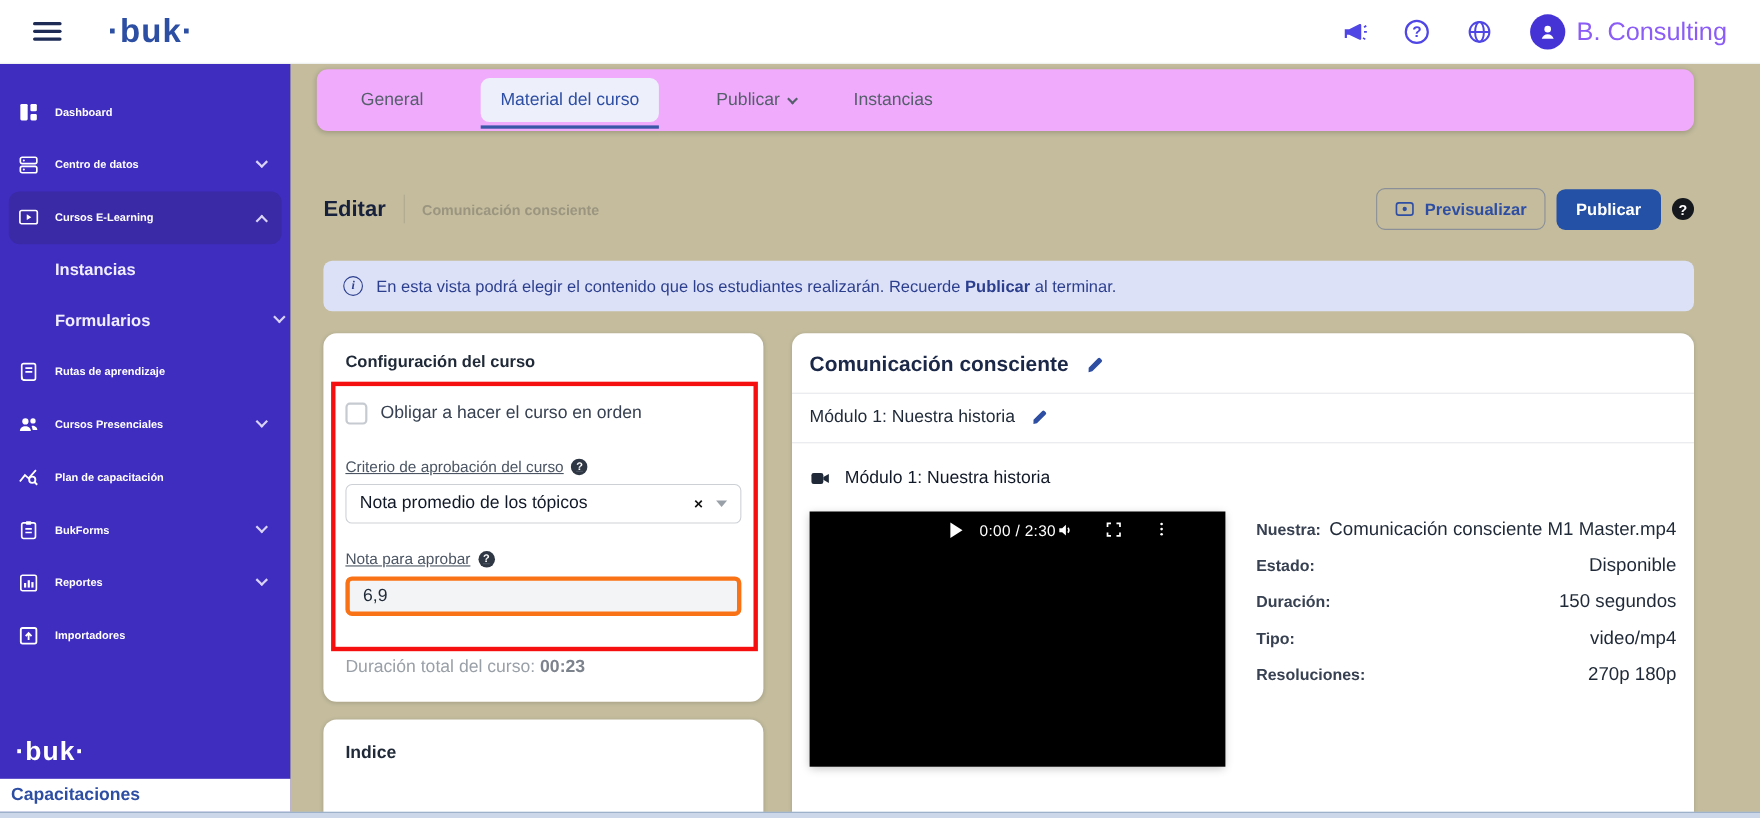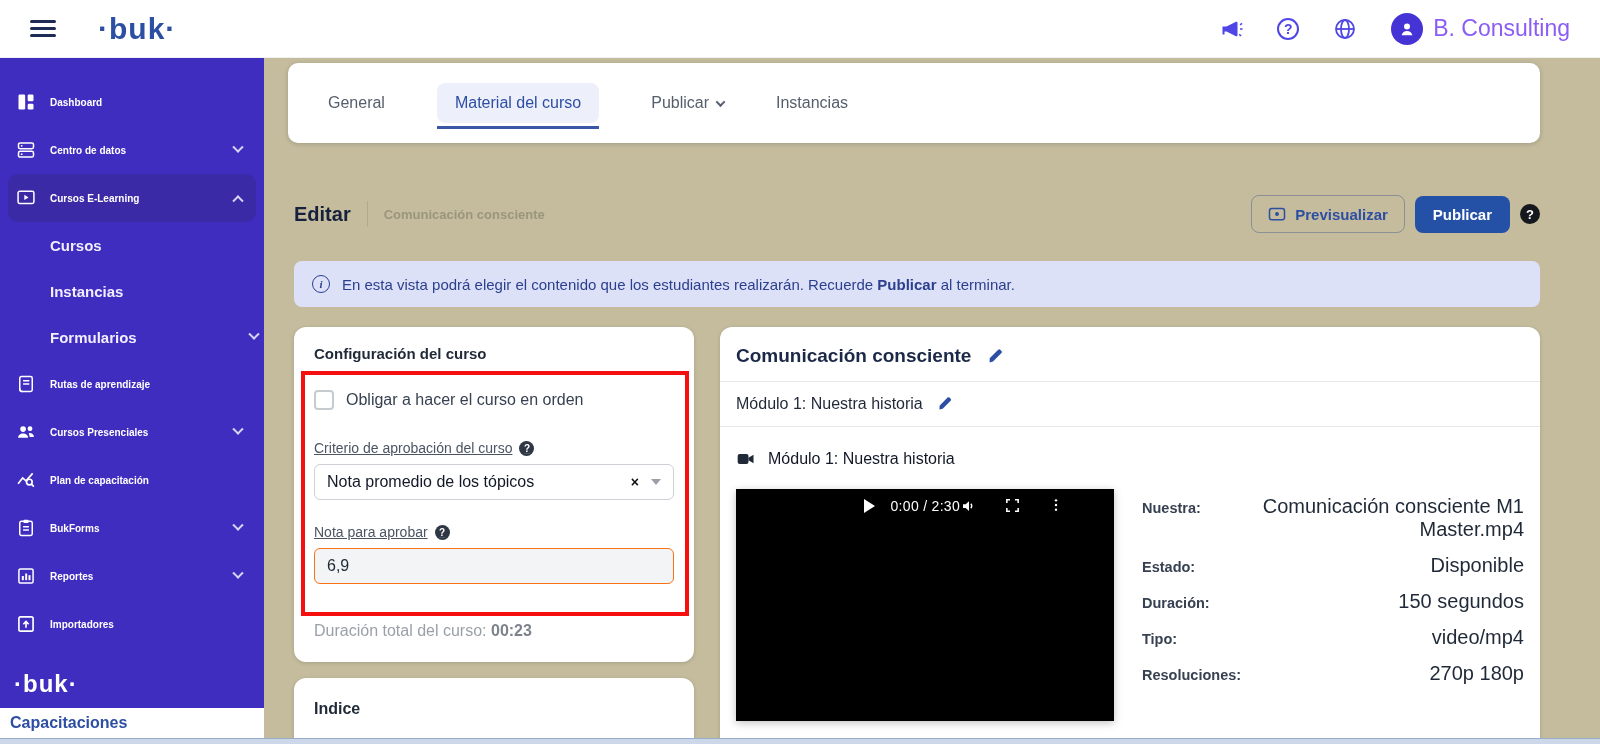--- a/index.html
+++ b/index.html
@@ -41,7 +41,7 @@
 
   
   .content { position:absolute; top:58px; left:264px; right:0; bottom:0; overflow:hidden; }
-  .tabcard { margin:5px 60px 0 24px; height:80px; background:#ffffff; border-radius:10px;
+  .tabcard { margin:5px 60px 0 24px; height:56px; background:#f0abfc; border-radius:10px;
     box-shadow:0 1px 5px rgba(0,0,0,.18); display:flex; align-items:center; padding-left:40px; gap:52px; }
   .tab { font-size:16px; color:#555e6b; cursor:pointer; display:flex; align-items:center; gap:8px; }
   .tab .tchev { width:7px; height:7px; border-right:2px solid #555e6b; border-bottom:2px solid #555e6b;

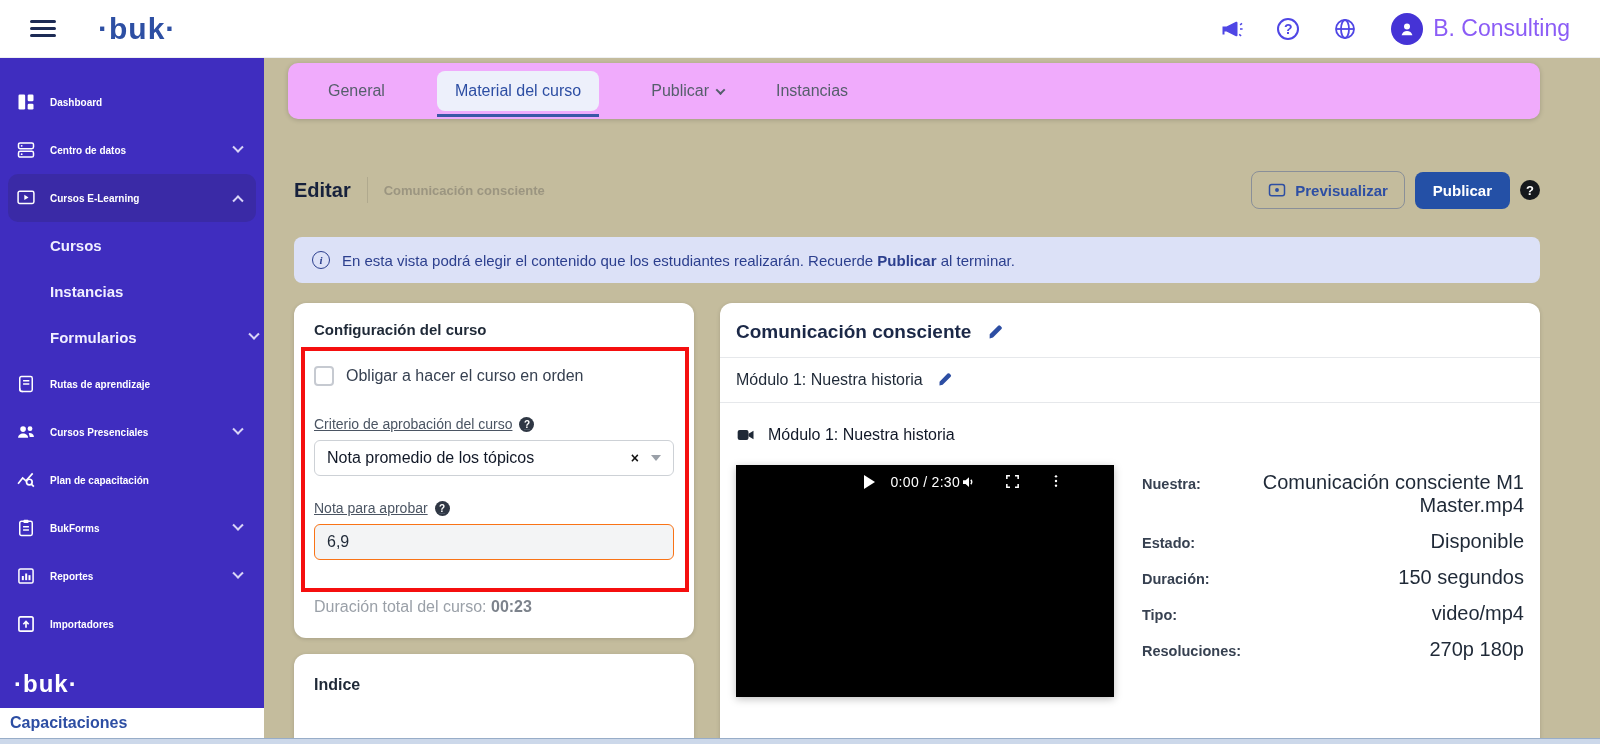--- a/index.html
+++ b/index.html
@@ -194,9 +194,6 @@
       </span>
       <span>Cursos E-Learning</span>
       <span class="chev up"></span>
-    </div>
-    <div class="nav-sub">
-      <span>Cursos</span>
     </div>
     <div class="nav-sub">
       <span>Instancias</span>

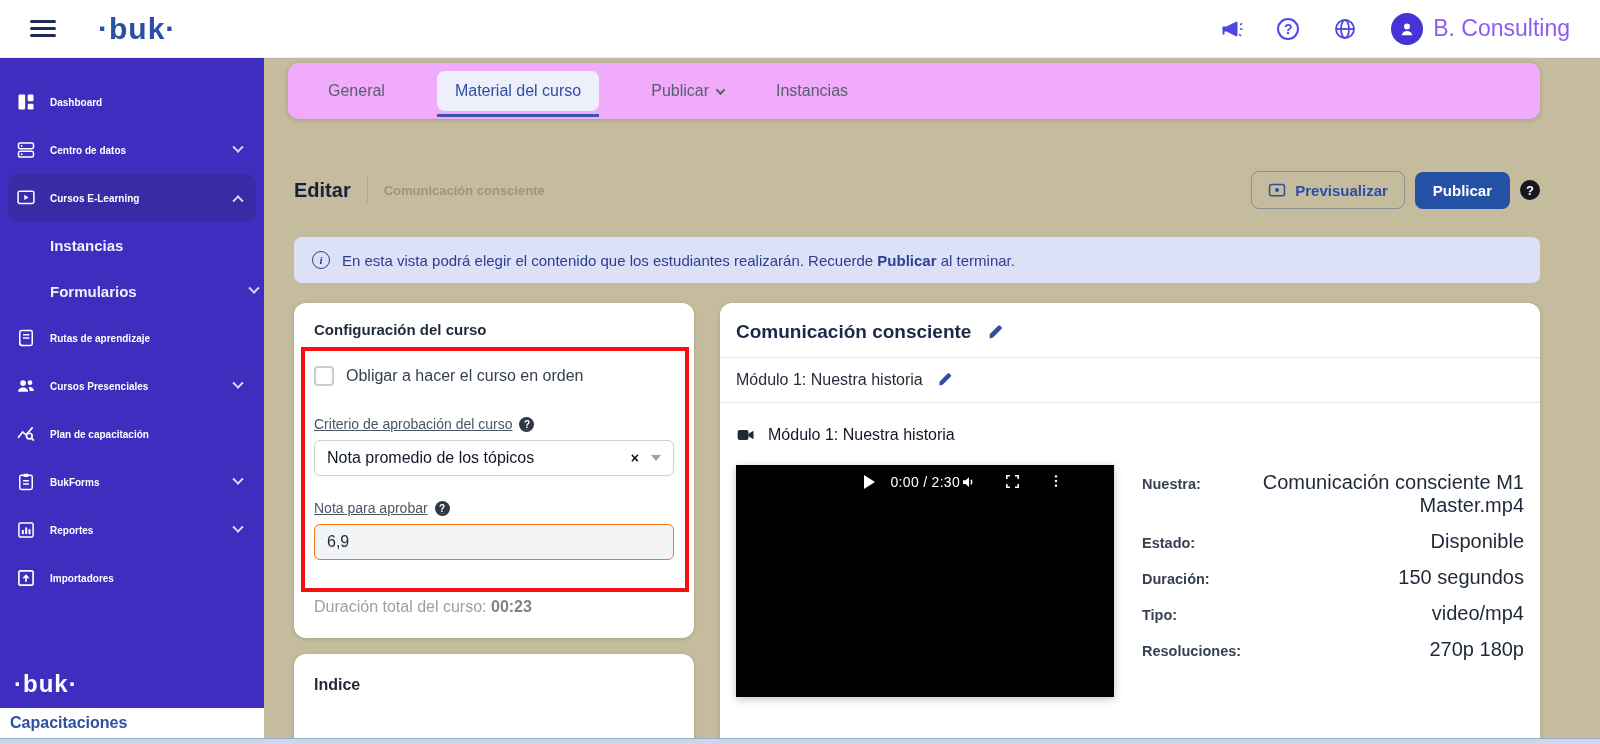--- a/index.html
+++ b/index.html
@@ -118,7 +118,7 @@
   .meta { flex:1; margin-left:28px; padding-top:6px; }
   .meta-row { display:flex; align-items:baseline; justify-content:space-between; margin-bottom:13px; }
   .meta-label { font-size:14.5px; font-weight:700; color:#374151; }
-  .meta-value { font-size:20px; color:#1f2937; text-align:right; }
+  .meta-value { font-size:17px; color:#1f2937; text-align:right; }
 
   .bottom-strip { position:absolute; left:0; right:0; bottom:0; height:6px; background:#ccd8ea;
     border-top:1px solid #98adc8; z-index:60; }

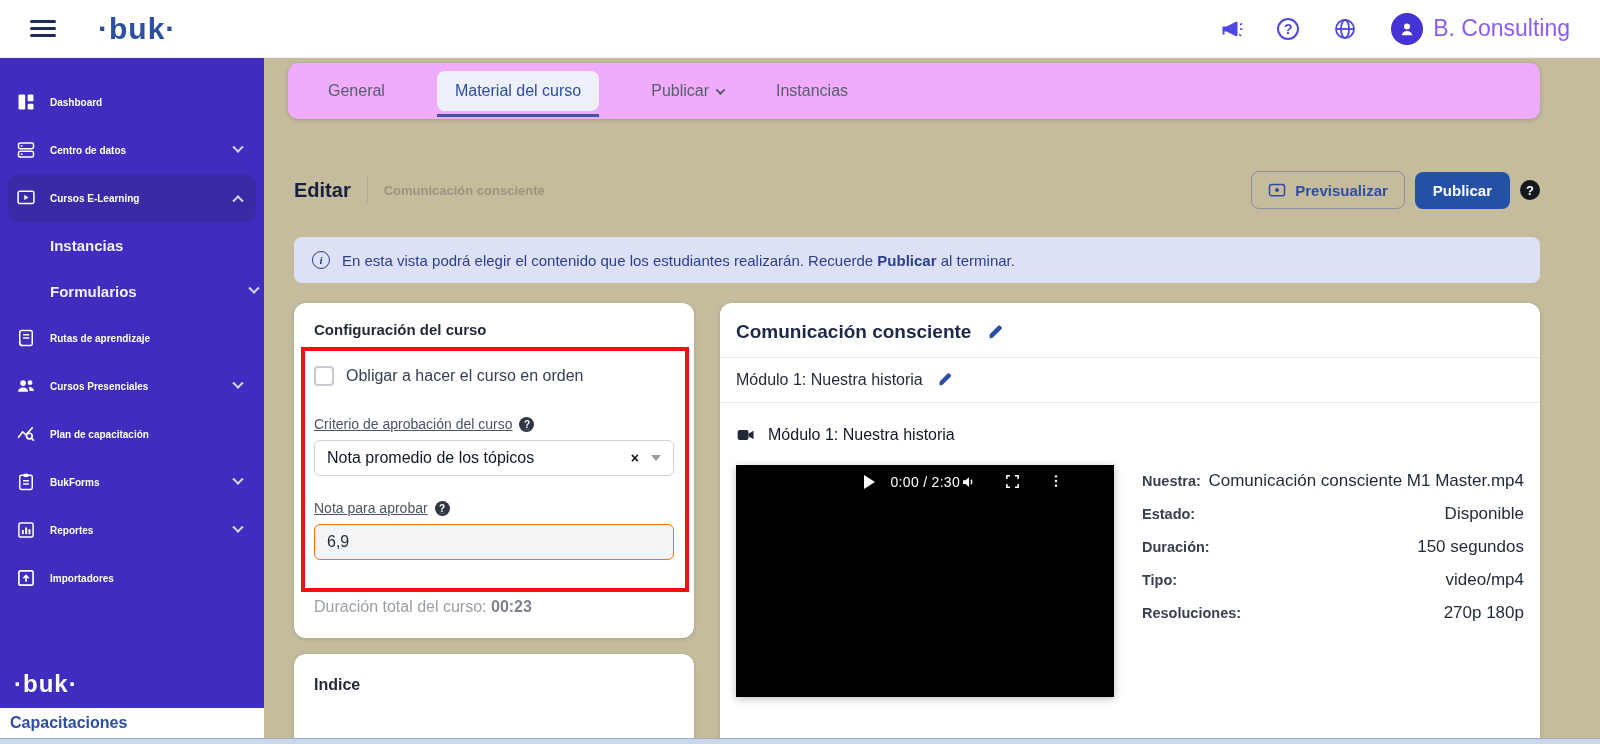--- a/index.html
+++ b/index.html
@@ -86,7 +86,7 @@
   .select .clear { margin-left:auto; font-weight:700; font-size:14px; color:#111; }
   .select .caret { width:0; height:0; border-left:5px solid transparent; border-right:5px solid transparent;
     border-top:6px solid #9aa0a8; margin-left:12px; }
-  .txt-input { margin-top:8px; height:36px; width:100%; background:#f3f4f5; border:1px solid #f97316;
+  .txt-input { margin-top:8px; height:36px; width:100%; background:#f3f4f5; border:4px solid #f97316;
     border-radius:6px; padding:0 12px; font-size:16px; color:#1f2937; font-family:inherit; }
   .dur-line { margin-top:38px; font-size:16px; color:#9aa0a8; }
   .dur-line b { color:#7d838c; }

